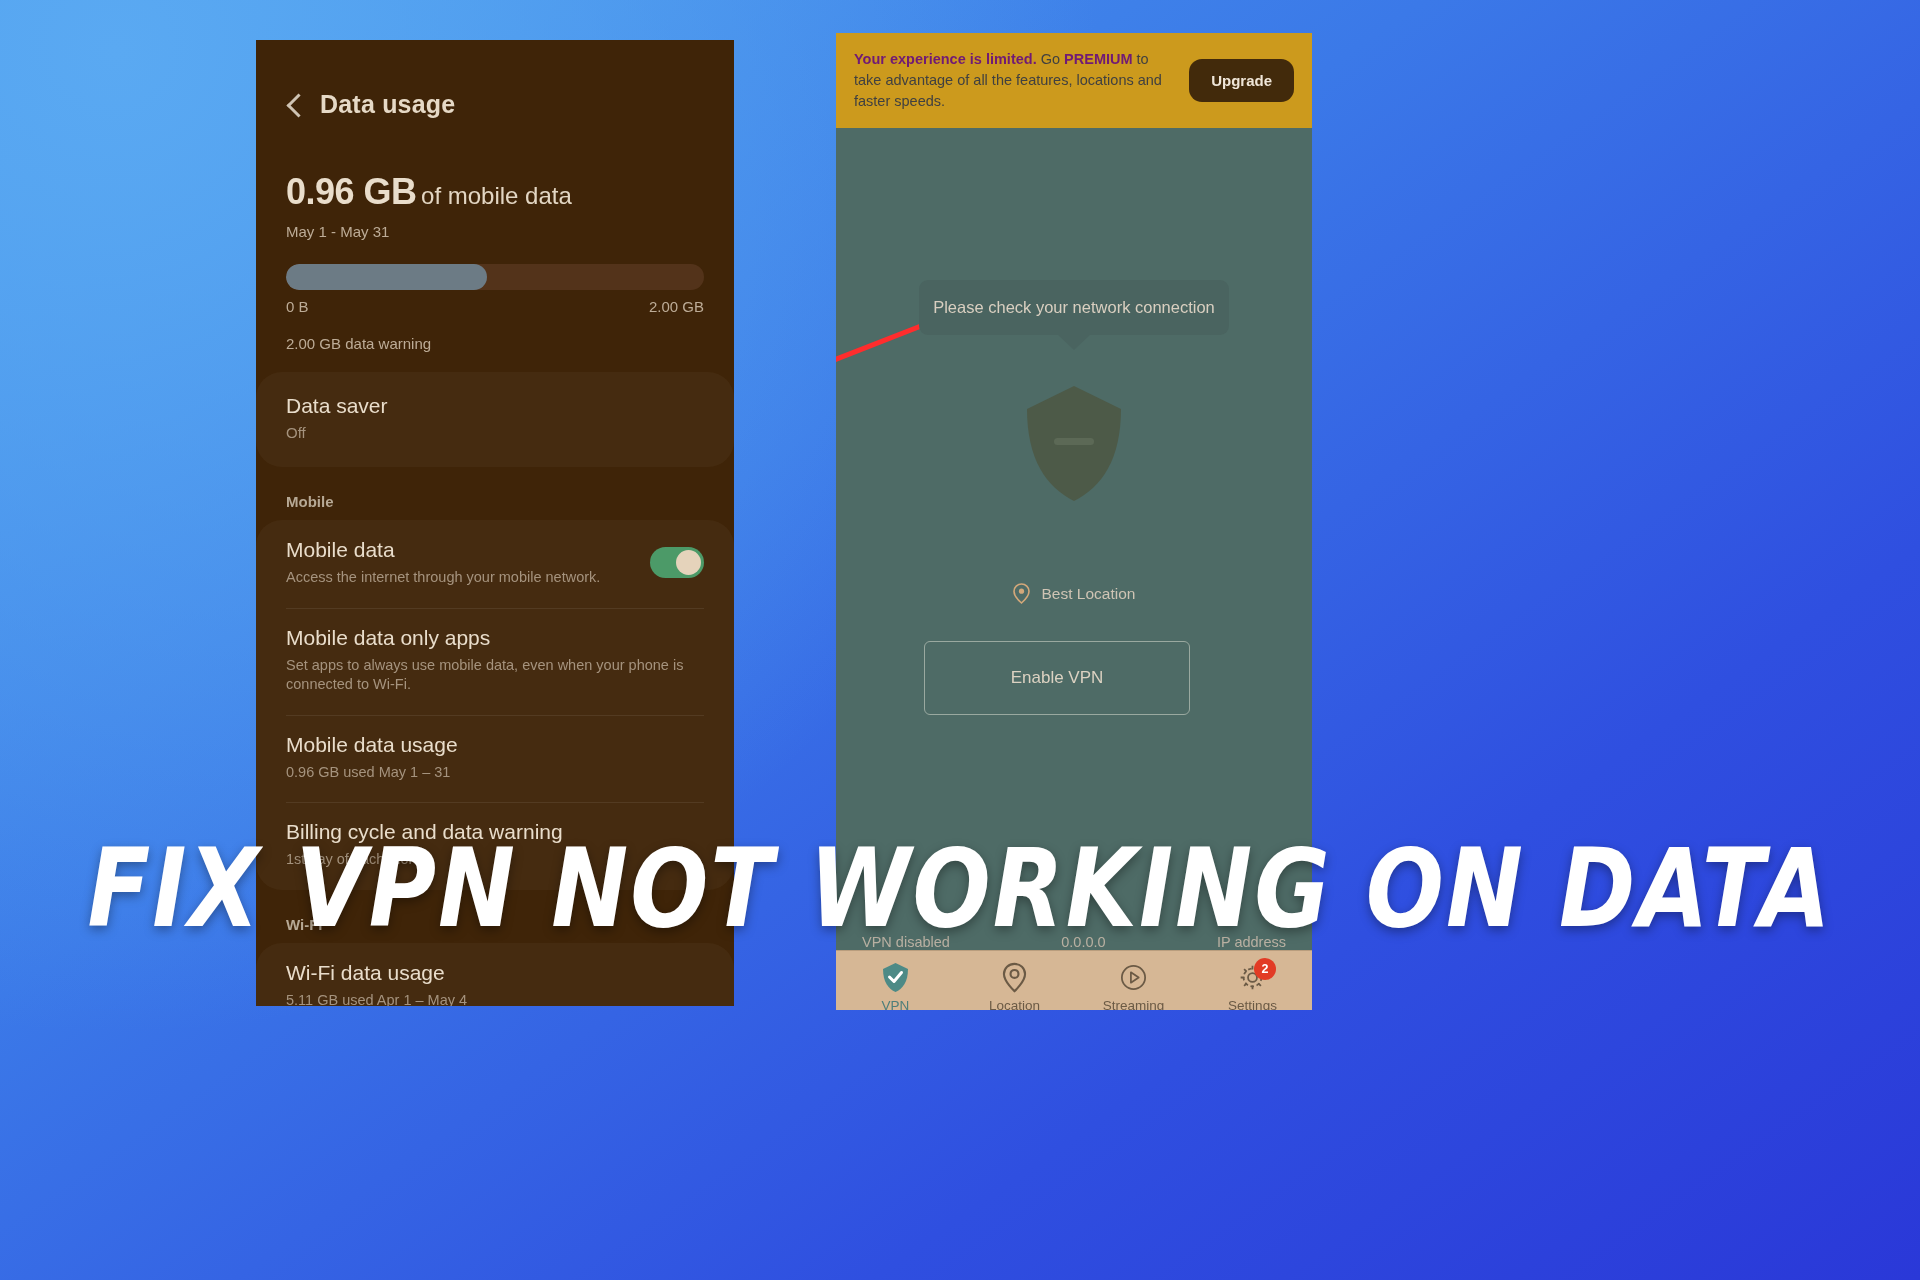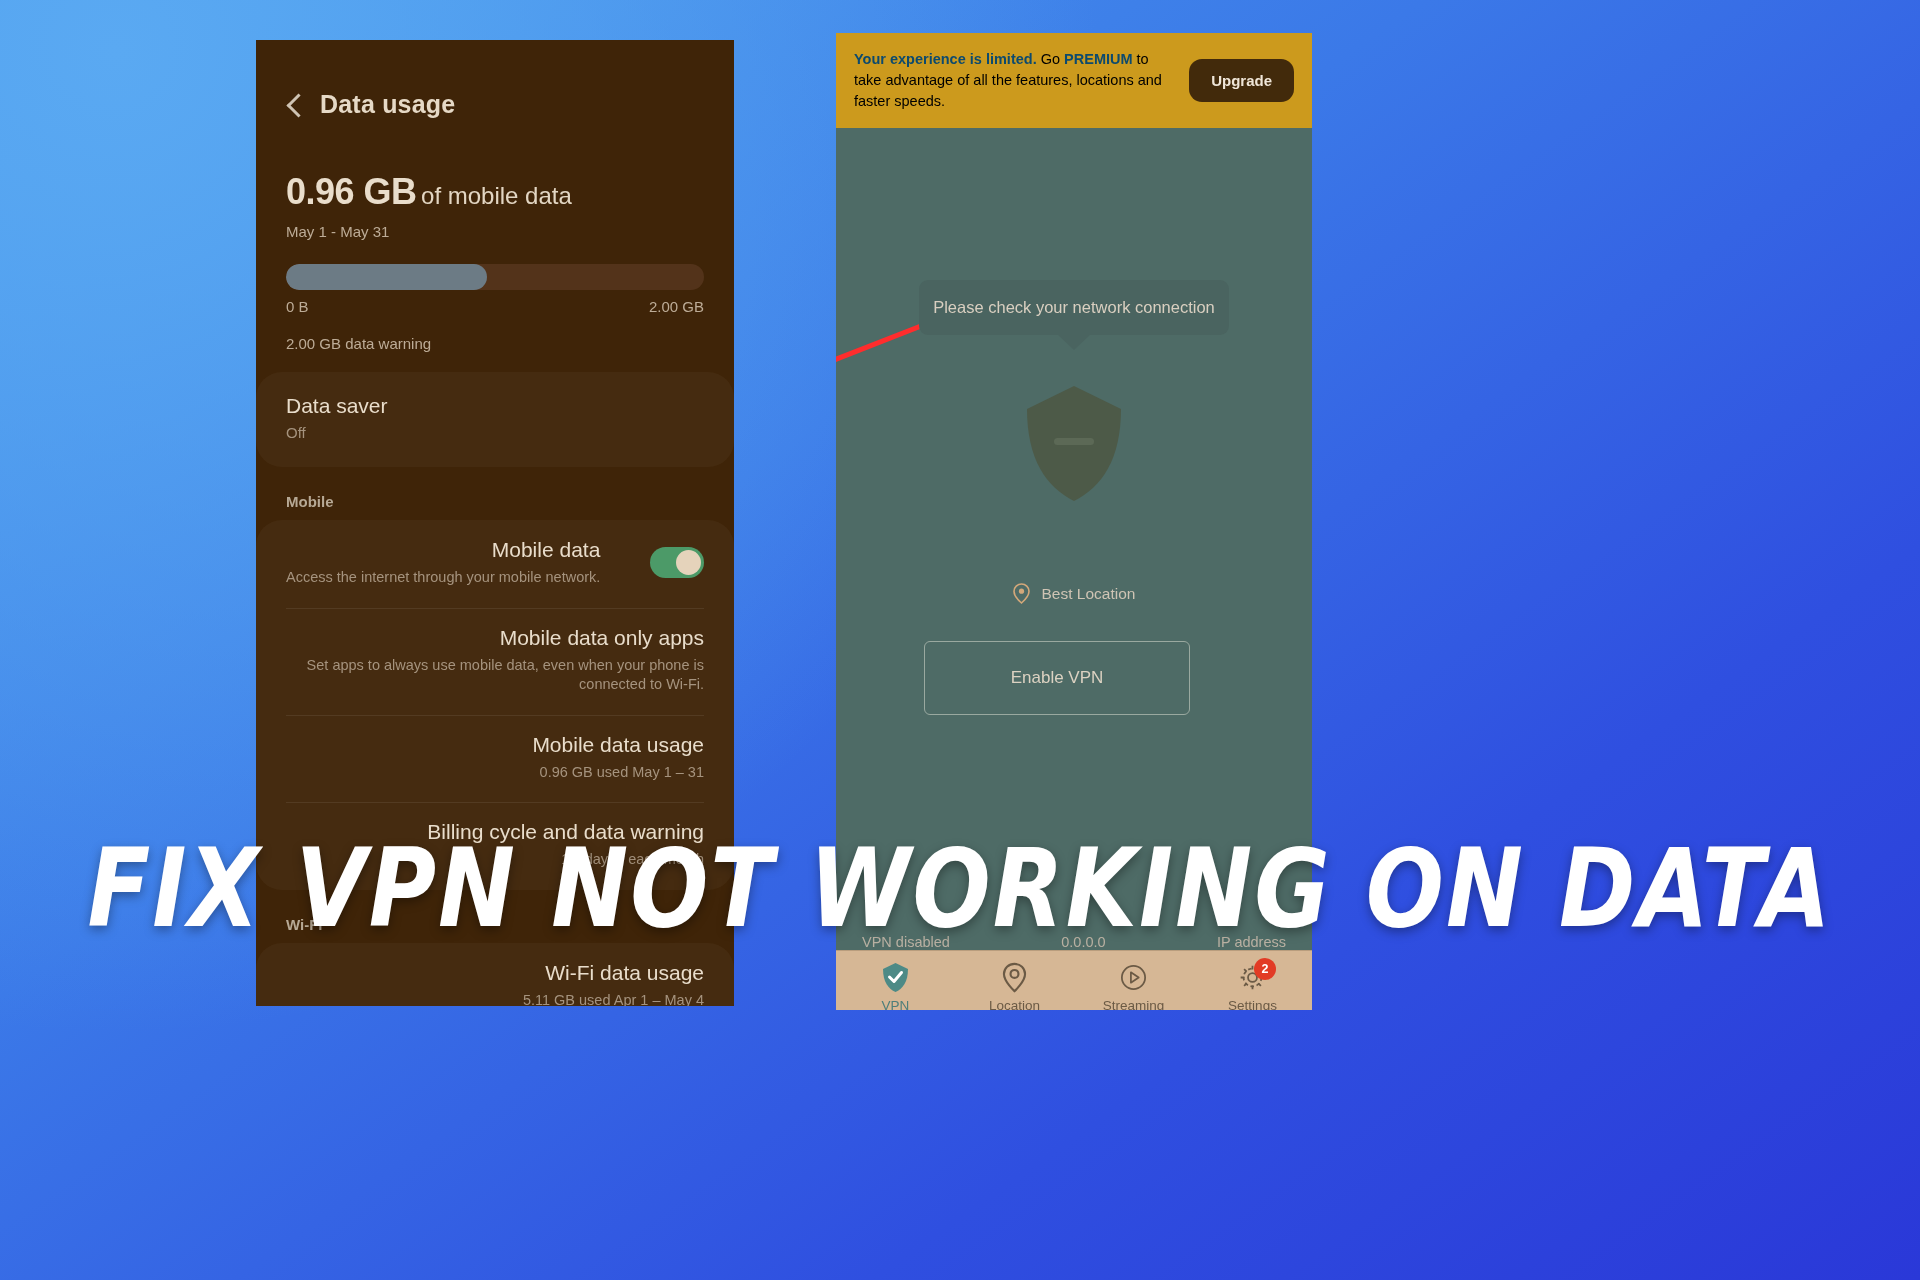--- a/index.html
+++ b/index.html
@@ -69,7 +69,7 @@
     padding:16px 18px 16px 18px; min-height:82px;
   }
   .promo-text{ font-size:14.5px; line-height:1.45; color:#4a3408; flex:1; }
-  .promo-text b{ font-weight:bold; color:#0c4a6e; }
+  .promo-text b{ font-weight:bold; color:#701a75; }
   .promo-text .dim{ color:#000000; }
   .upgrade-btn{
     background:#422a0b; color:#f0e6d8; font-weight:bold; font-size:15px;

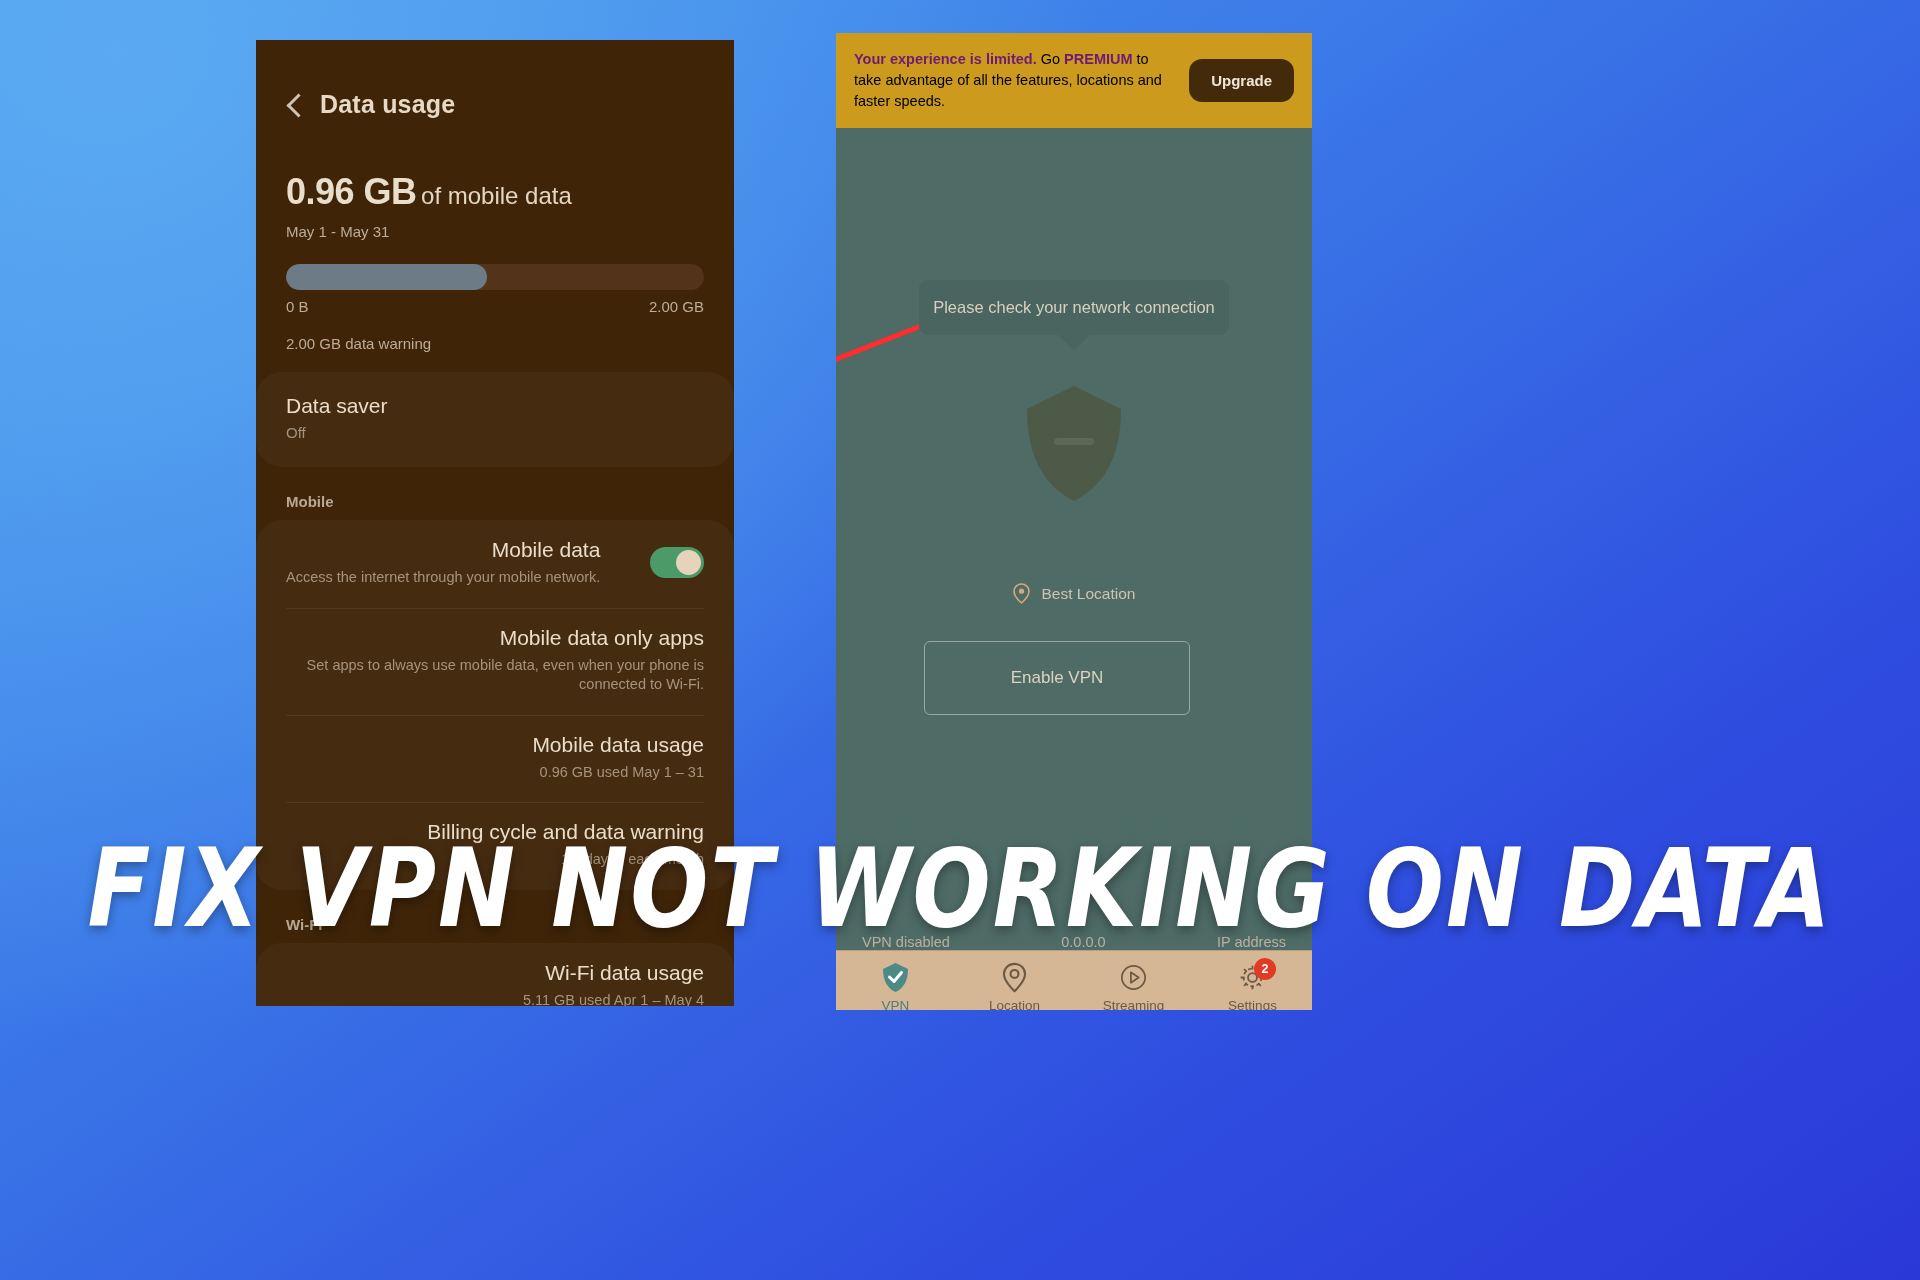--- a/index.html
+++ b/index.html
@@ -70,7 +70,7 @@
   }
   .promo-text{ font-size:14.5px; line-height:1.45; color:#4a3408; flex:1; }
   .promo-text b{ font-weight:bold; color:#701a75; }
-  .promo-text .dim{ color:#000000; }
+  .promo-text .dim{ color:#404040; }
   .upgrade-btn{
     background:#422a0b; color:#f0e6d8; font-weight:bold; font-size:15px;
     padding:13px 22px; border-radius:13px; white-space:nowrap;

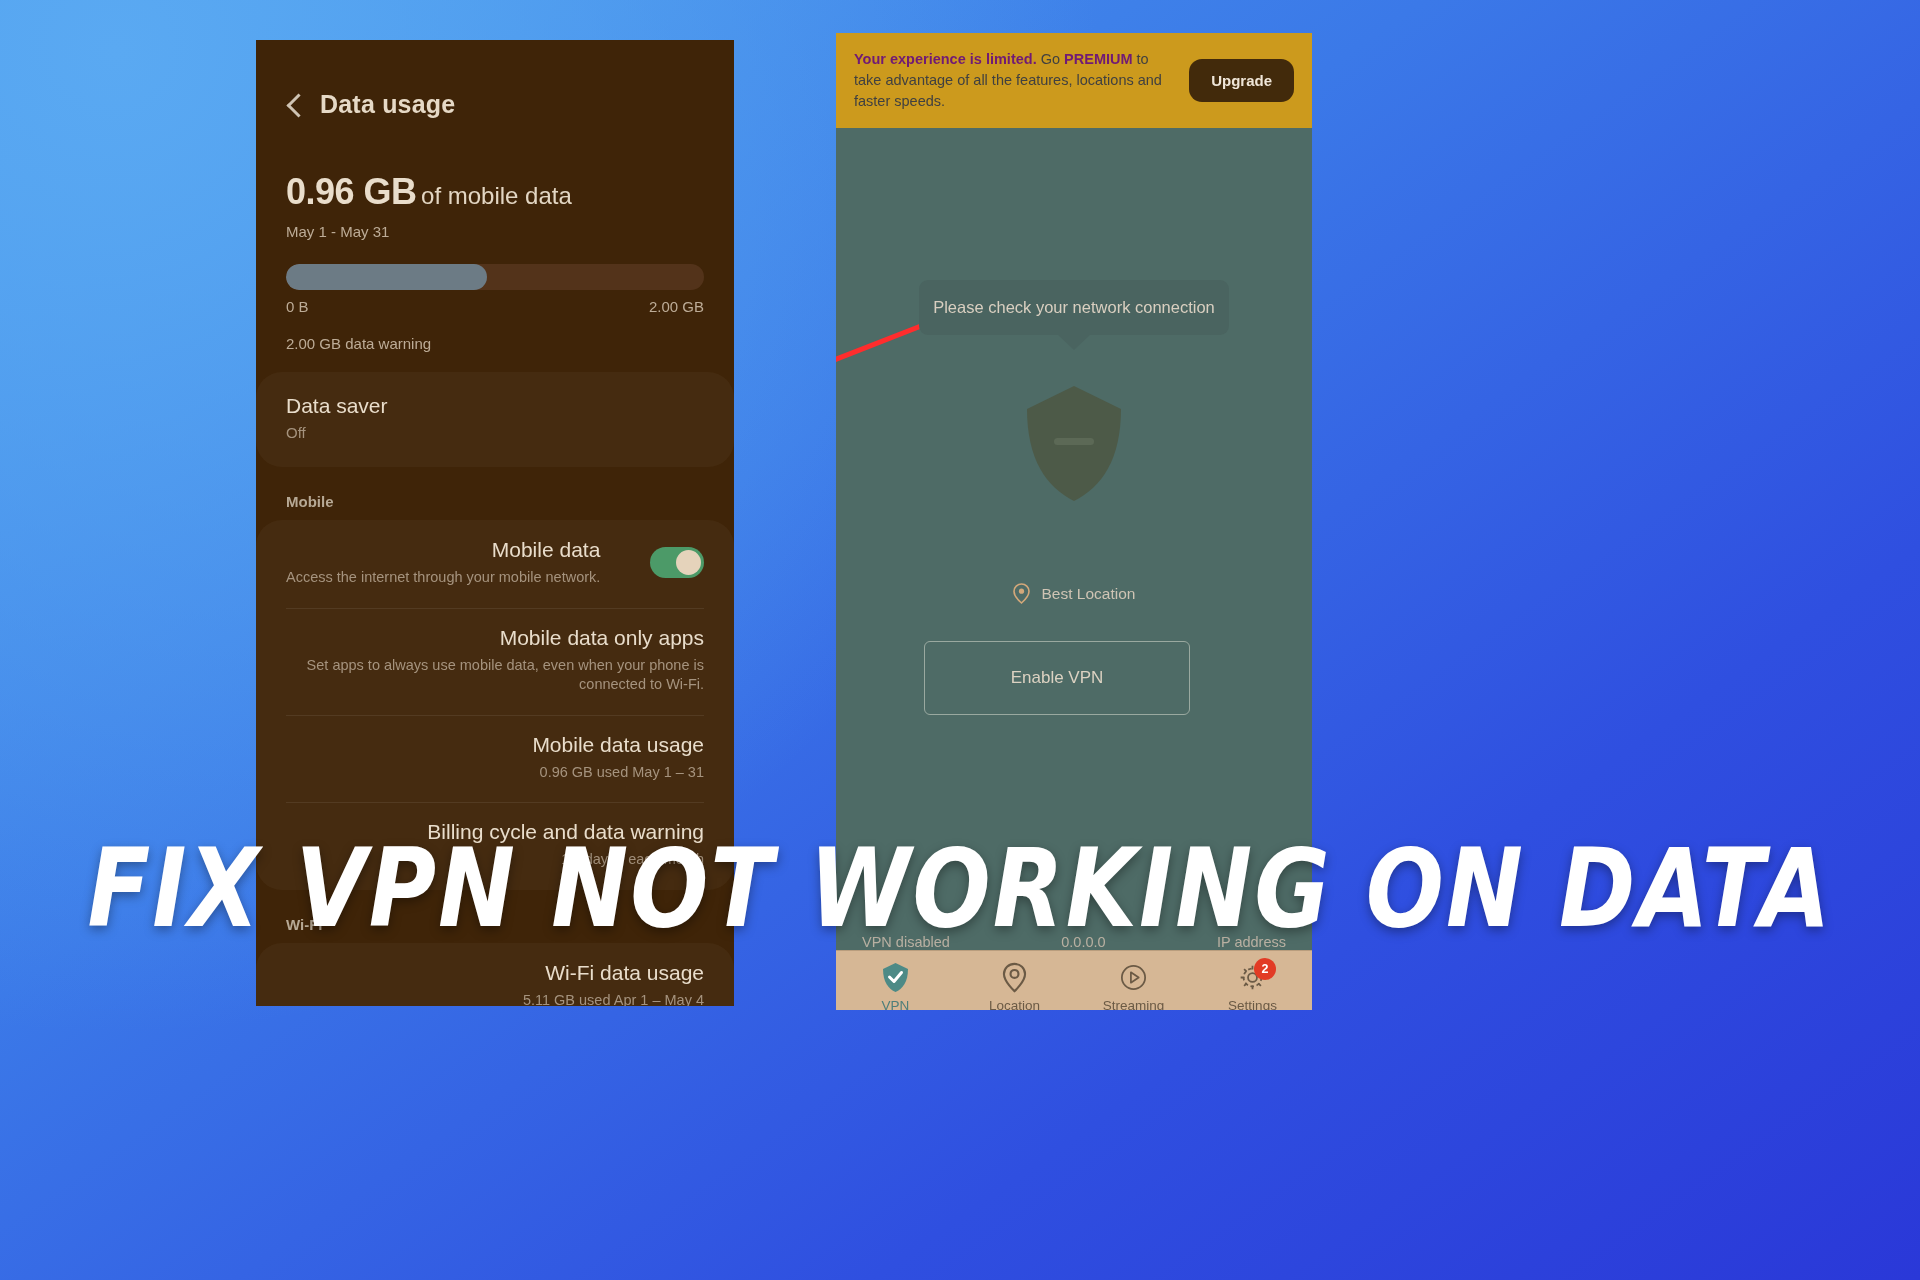--- a/index.html
+++ b/index.html
@@ -48,7 +48,7 @@
 
   .section-label{ padding:26px 16px 10px 30px; font-size:15px; color:#b7a995; font-weight:bold; }
   .group{ background:rgba(255,255,255,0.035); border-radius:26px; }
-  .row{ padding:18px 30px 20px 30px; position:relative;text-align:right; }
+  .row{ padding:18px 30px 20px 30px; position:relative; }
   .row + .row::before{
     content:""; position:absolute; left:30px; right:30px; top:0; height:1px; background:rgba(255,255,255,0.08);
   }

